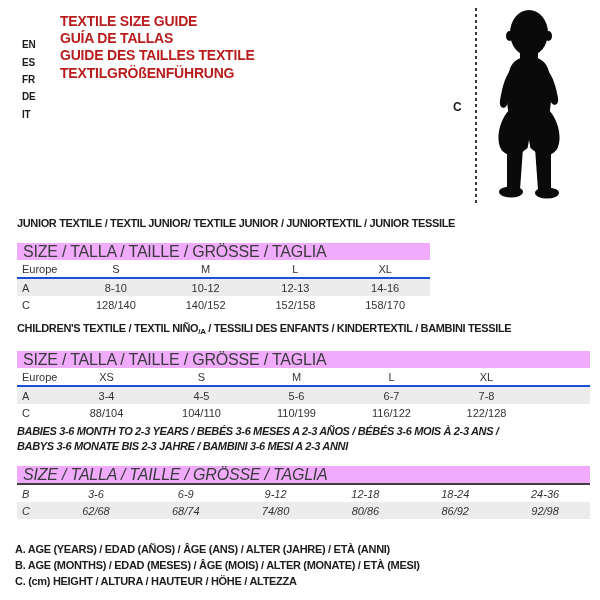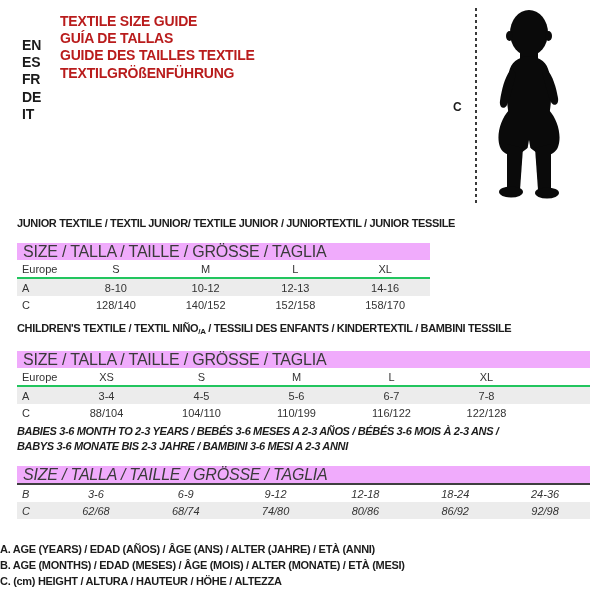--- a/index.html
+++ b/index.html
@@ -9,7 +9,7 @@
   
   .langs{position:absolute;top:12px;left:22px;}
   .lang-row{display:flex;height:17.4px;align-items:center;}
-  .lang-code{width:38px;font-weight:bold;font-size:14px;letter-spacing:-0.2px;color:#1b1b1b;margin-top:48px;}
+  .lang-code{width:38px;font-weight:bold;font-size:10px;letter-spacing:-0.2px;color:#1b1b1b;margin-top:48px;}
   .lang-title{font-weight:bold;font-size:14px;letter-spacing:-0.2px;color:#b91c1c;white-space:nowrap;}
 
   

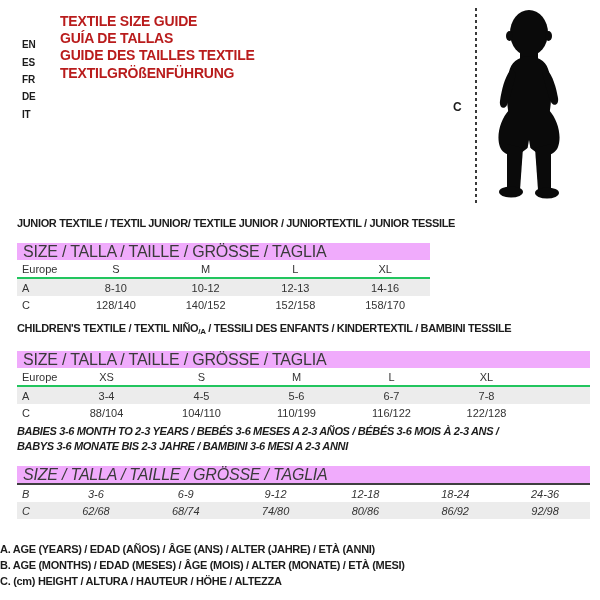--- a/index.html
+++ b/index.html
@@ -39,7 +39,7 @@
   .tbl{border-collapse:collapse;table-layout:fixed;}
   .tbl td{height:17px;font-size:11px;color:#333333;text-align:center;padding:0;overflow:hidden;white-space:nowrap;}
   .tbl td.lbl{text-align:left;padding-left:5px;}
-  .tbl tr.cols td{border-bottom:2px solid #22c55e;}
+  .tbl tr.cols td{border-bottom:2px solid #1d4ed8;}
   .tbl tr.shade td{background:#ececec;}
   .sec-0 col.c-lbl{width:54px;}
   .sec-1 col.c-lbl{width:42px;}

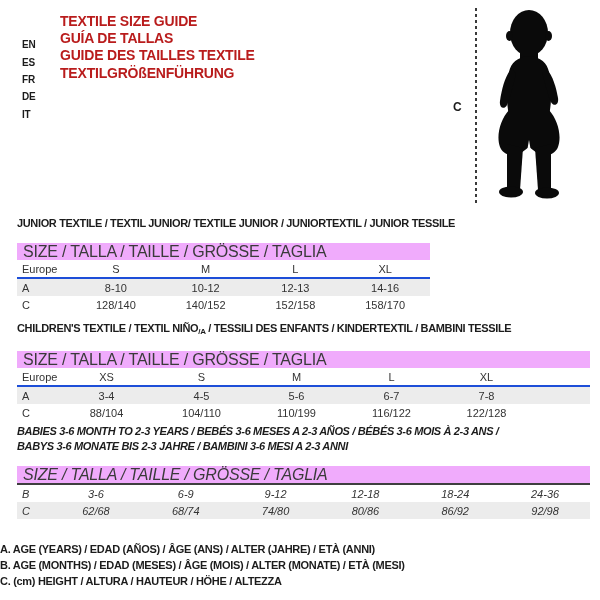--- a/index.html
+++ b/index.html
@@ -47,7 +47,7 @@
   .sec-2 col.c-lbl{width:34px;}
 
   
-  .notes{position:absolute;left:0;top:541px;}
+  .notes{position:absolute;left:15px;top:541px;}
   .note{font-weight:bold;font-size:11px;letter-spacing:-0.3px;color:#1c1c1c;line-height:16px;white-space:nowrap;}
 </style>
 </head>

